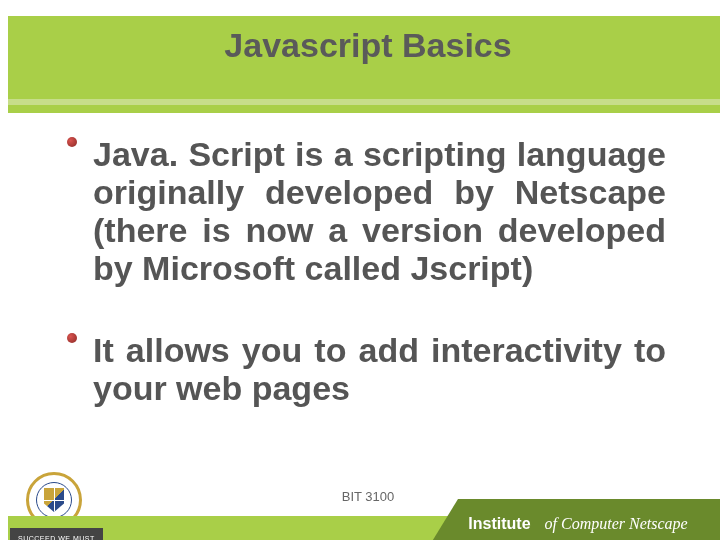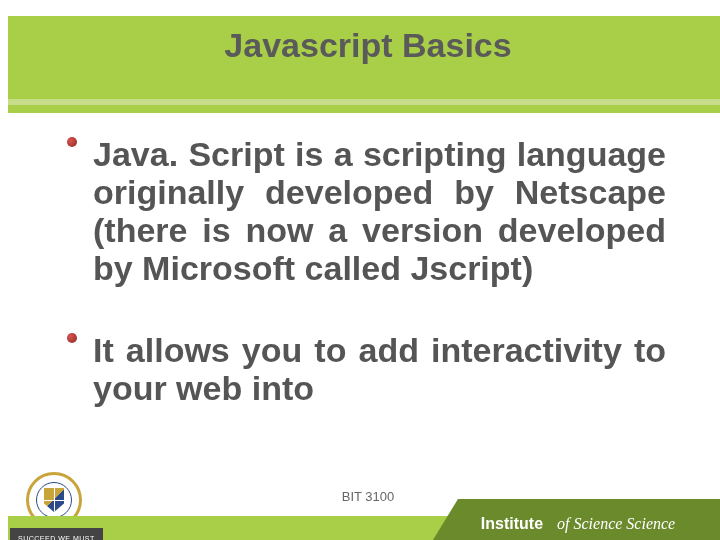--- a/index.html
+++ b/index.html
@@ -104,7 +104,7 @@
     </div>
     <div class="bullet-item">
       <span class="bullet-marker"></span>
-      <div class="bullet-text">It allows you to add interactivity to your web into</div>
+      <div class="bullet-text">It allows you to add interactivity to your web pages</div>
     </div>
   </div>
 

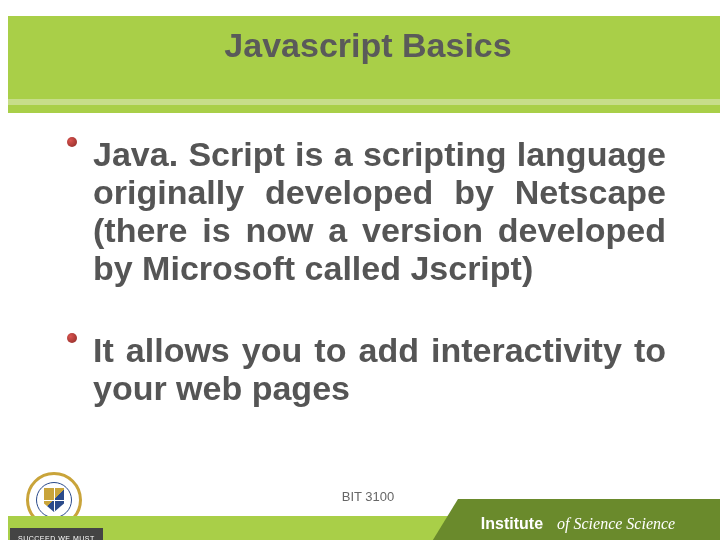--- a/index.html
+++ b/index.html
@@ -121,7 +121,7 @@
   <div class="footer-motto">SUCCEED WE MUST</div>
   <div class="footer-dark">
     <span class="inst">Institute</span>
-    <span style="margin-left:2px;">of Science Science</span>
+    <span style="margin-left:2px;">of Computer Netscape</span>
   </div>
 </div>
 

